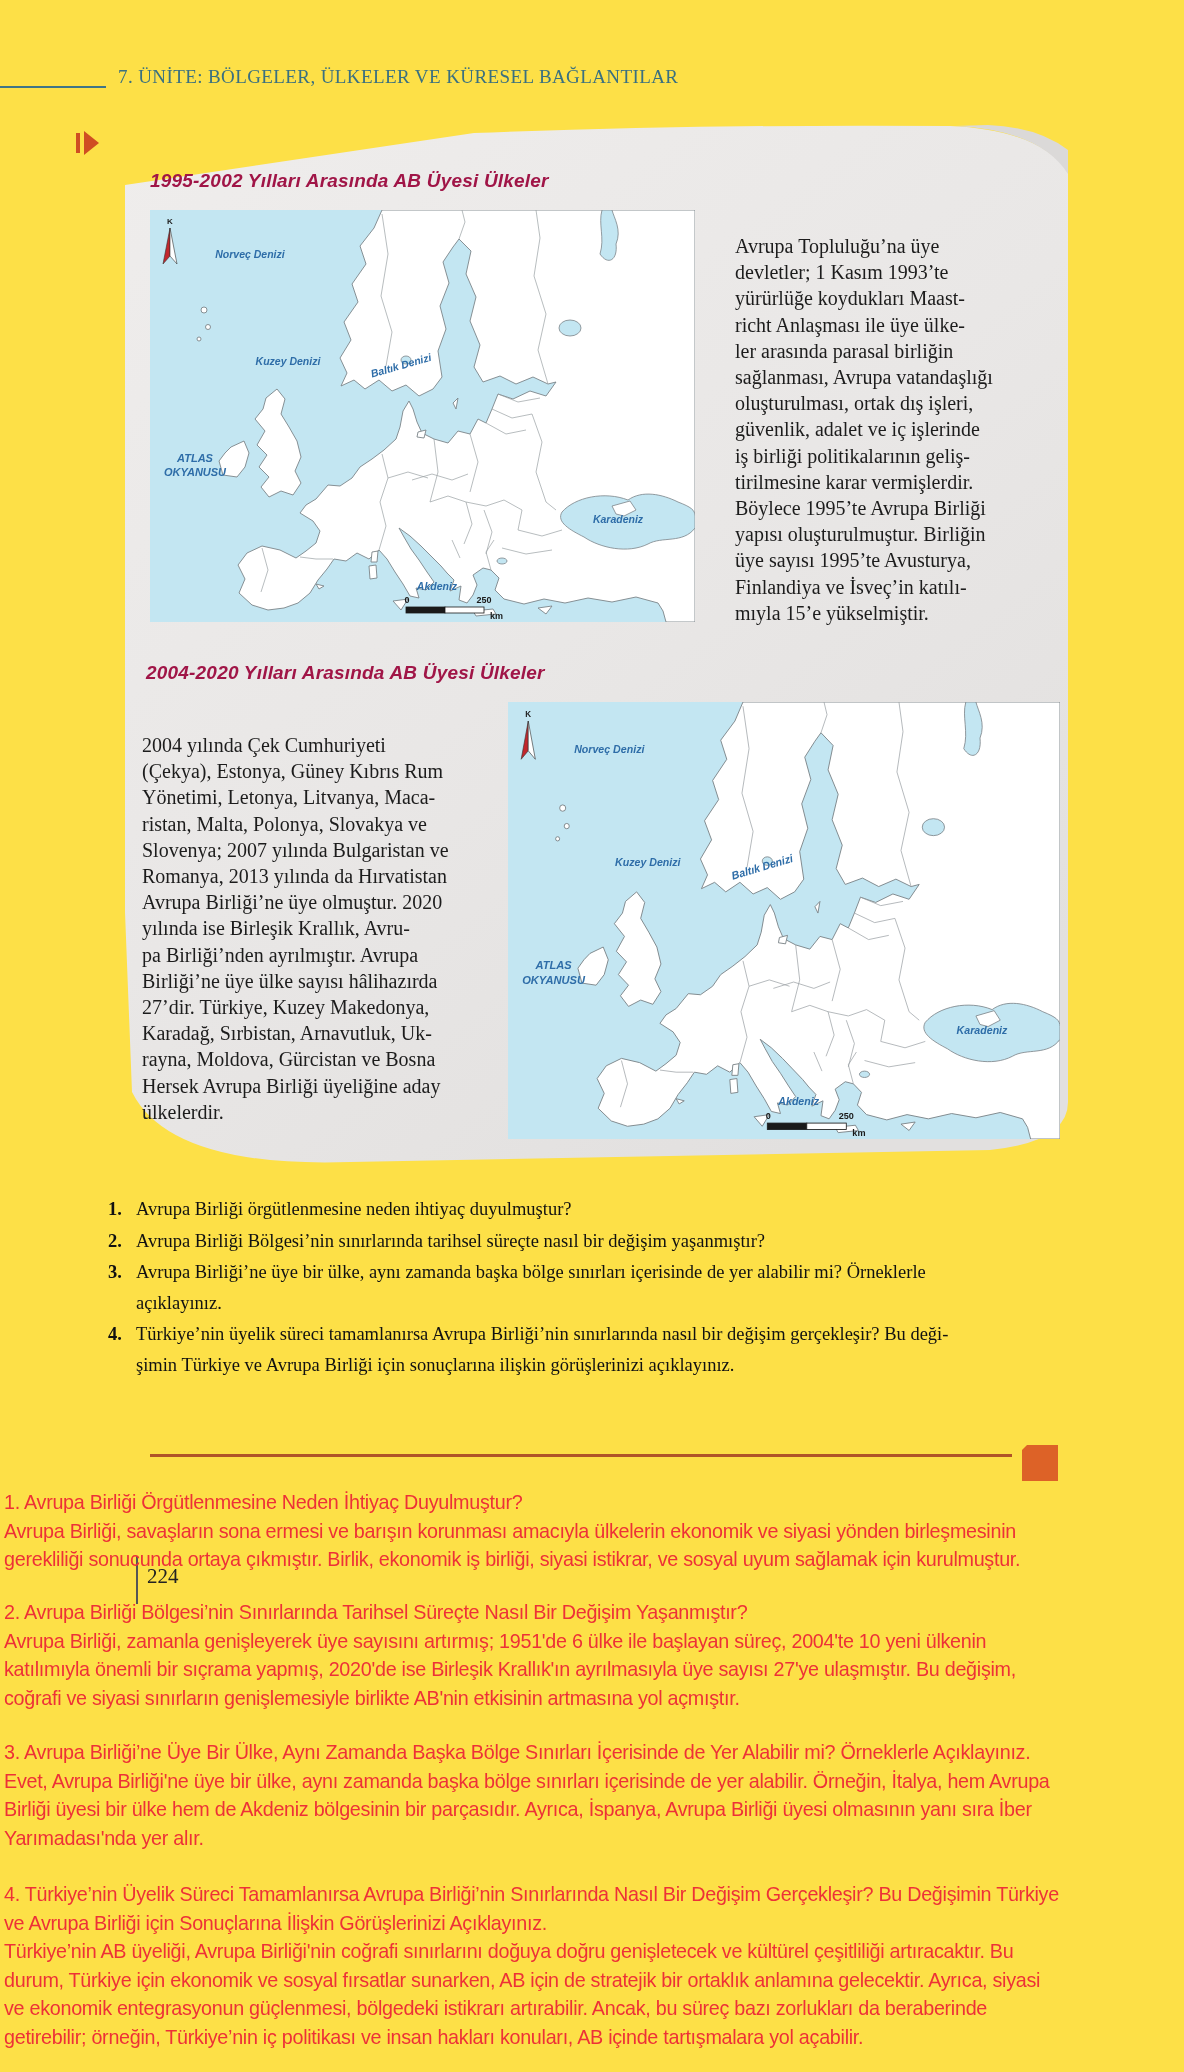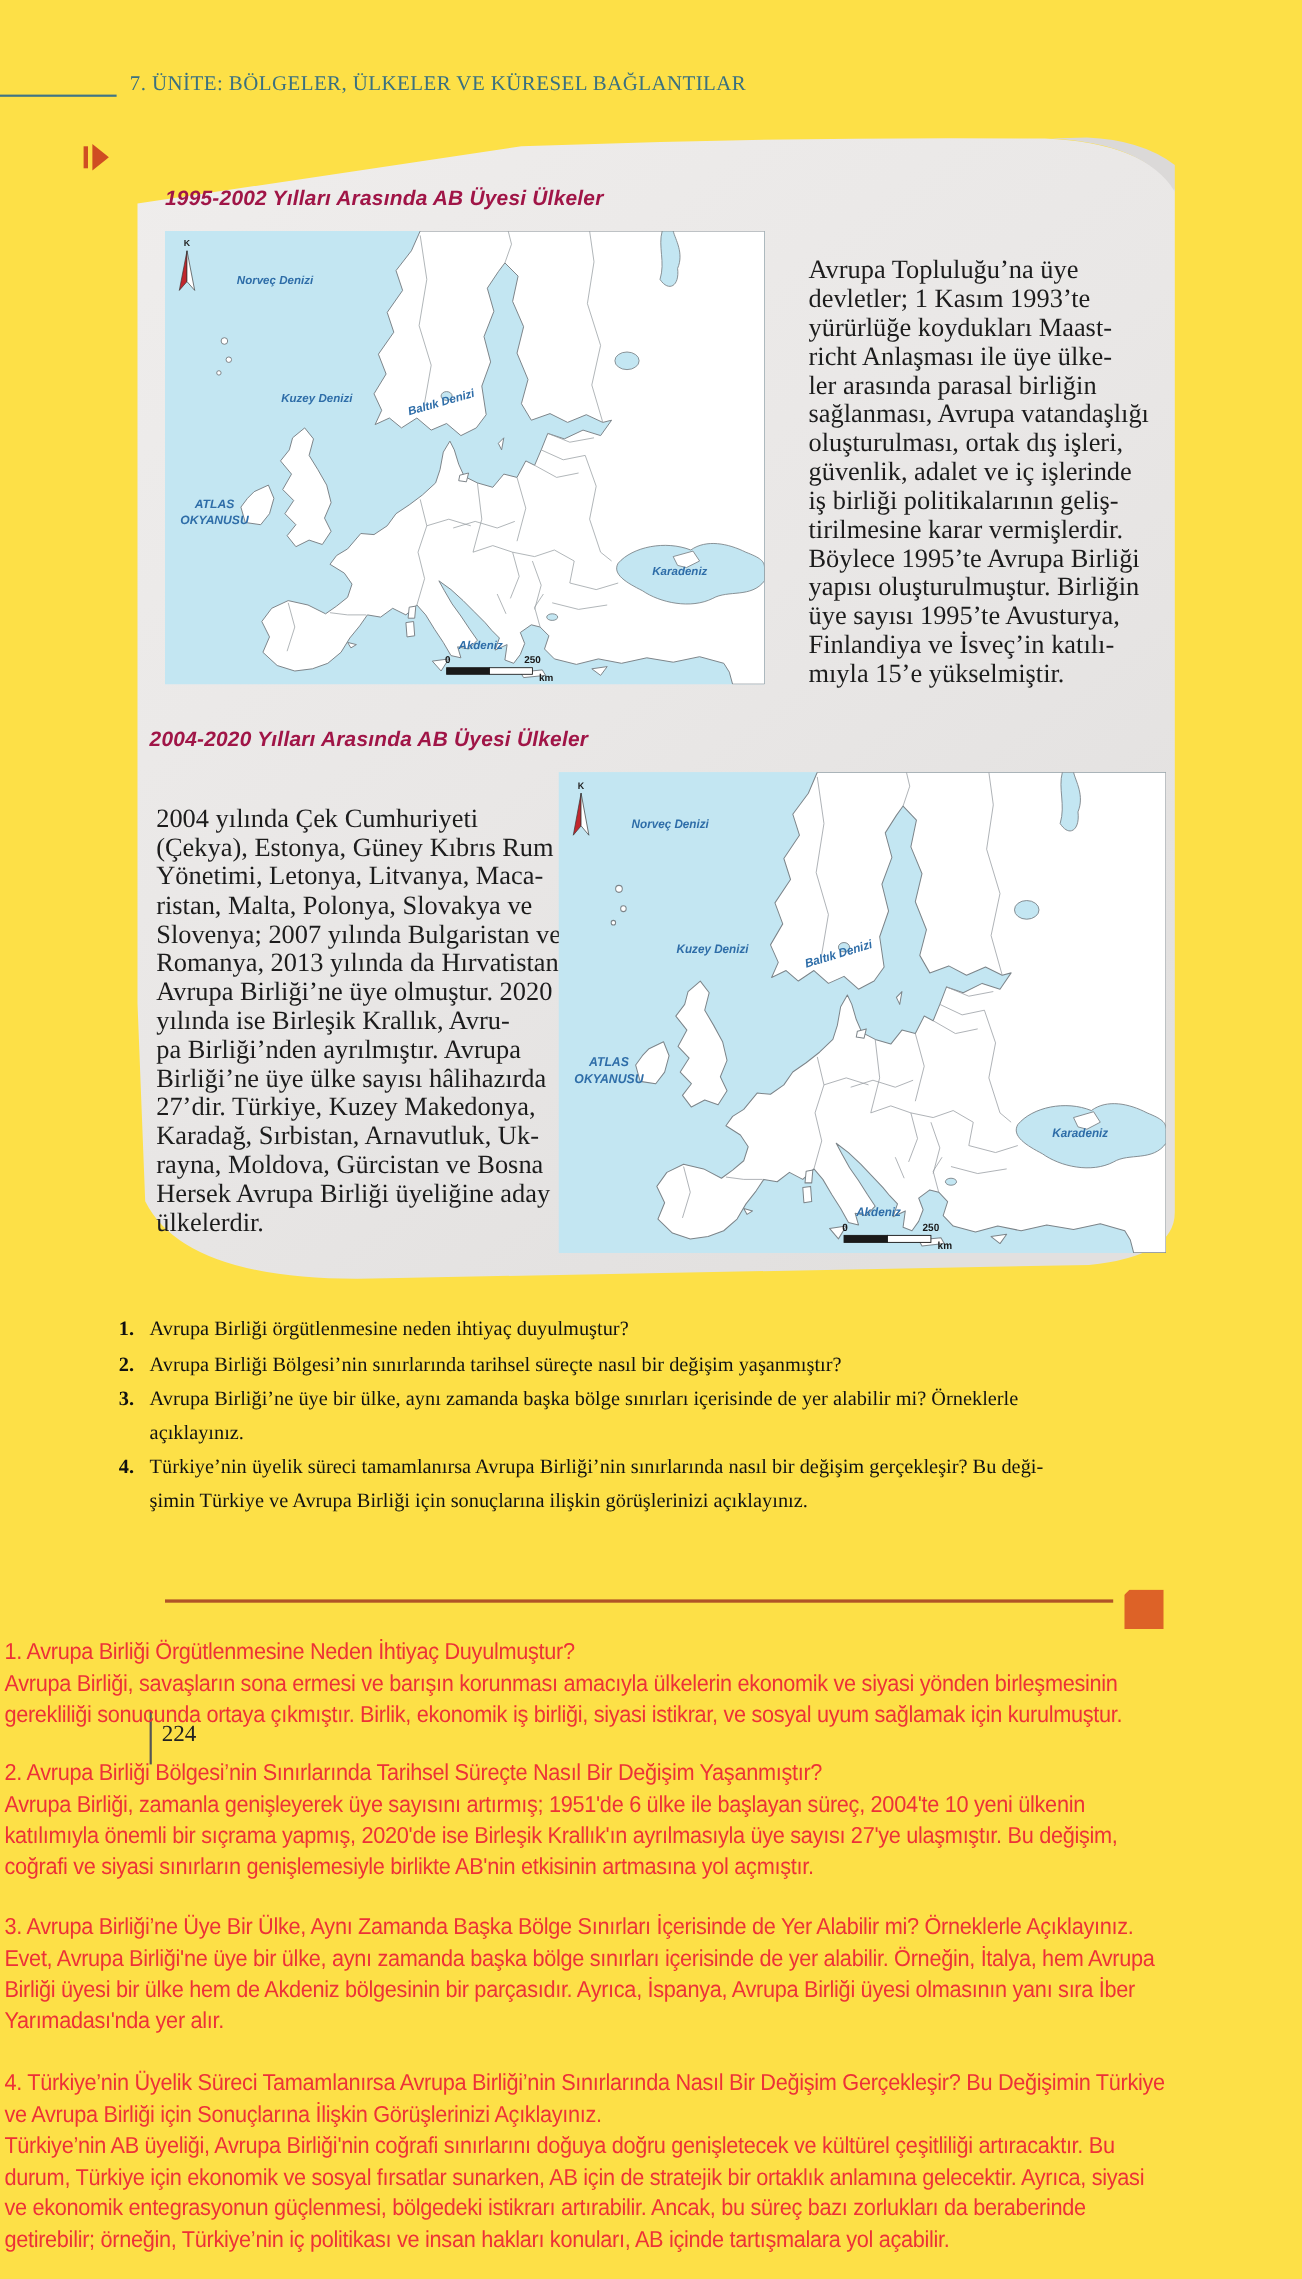--- a/index.html
+++ b/index.html
@@ -30,7 +30,7 @@
   .map1{left:150px;top:210px;width:545px;height:412px;}
   .map2{left:508px;top:702px;width:552px;height:437px;}
 
-  .bodytext{font-size:24px;line-height:26.2px;color:#1c1c1c;}
+  .bodytext{font-size:20px;line-height:26.2px;color:#1c1c1c;}
   .text1{left:735px;top:233px;width:330px;}
   .text2{left:142px;top:732px;width:390px;}
 

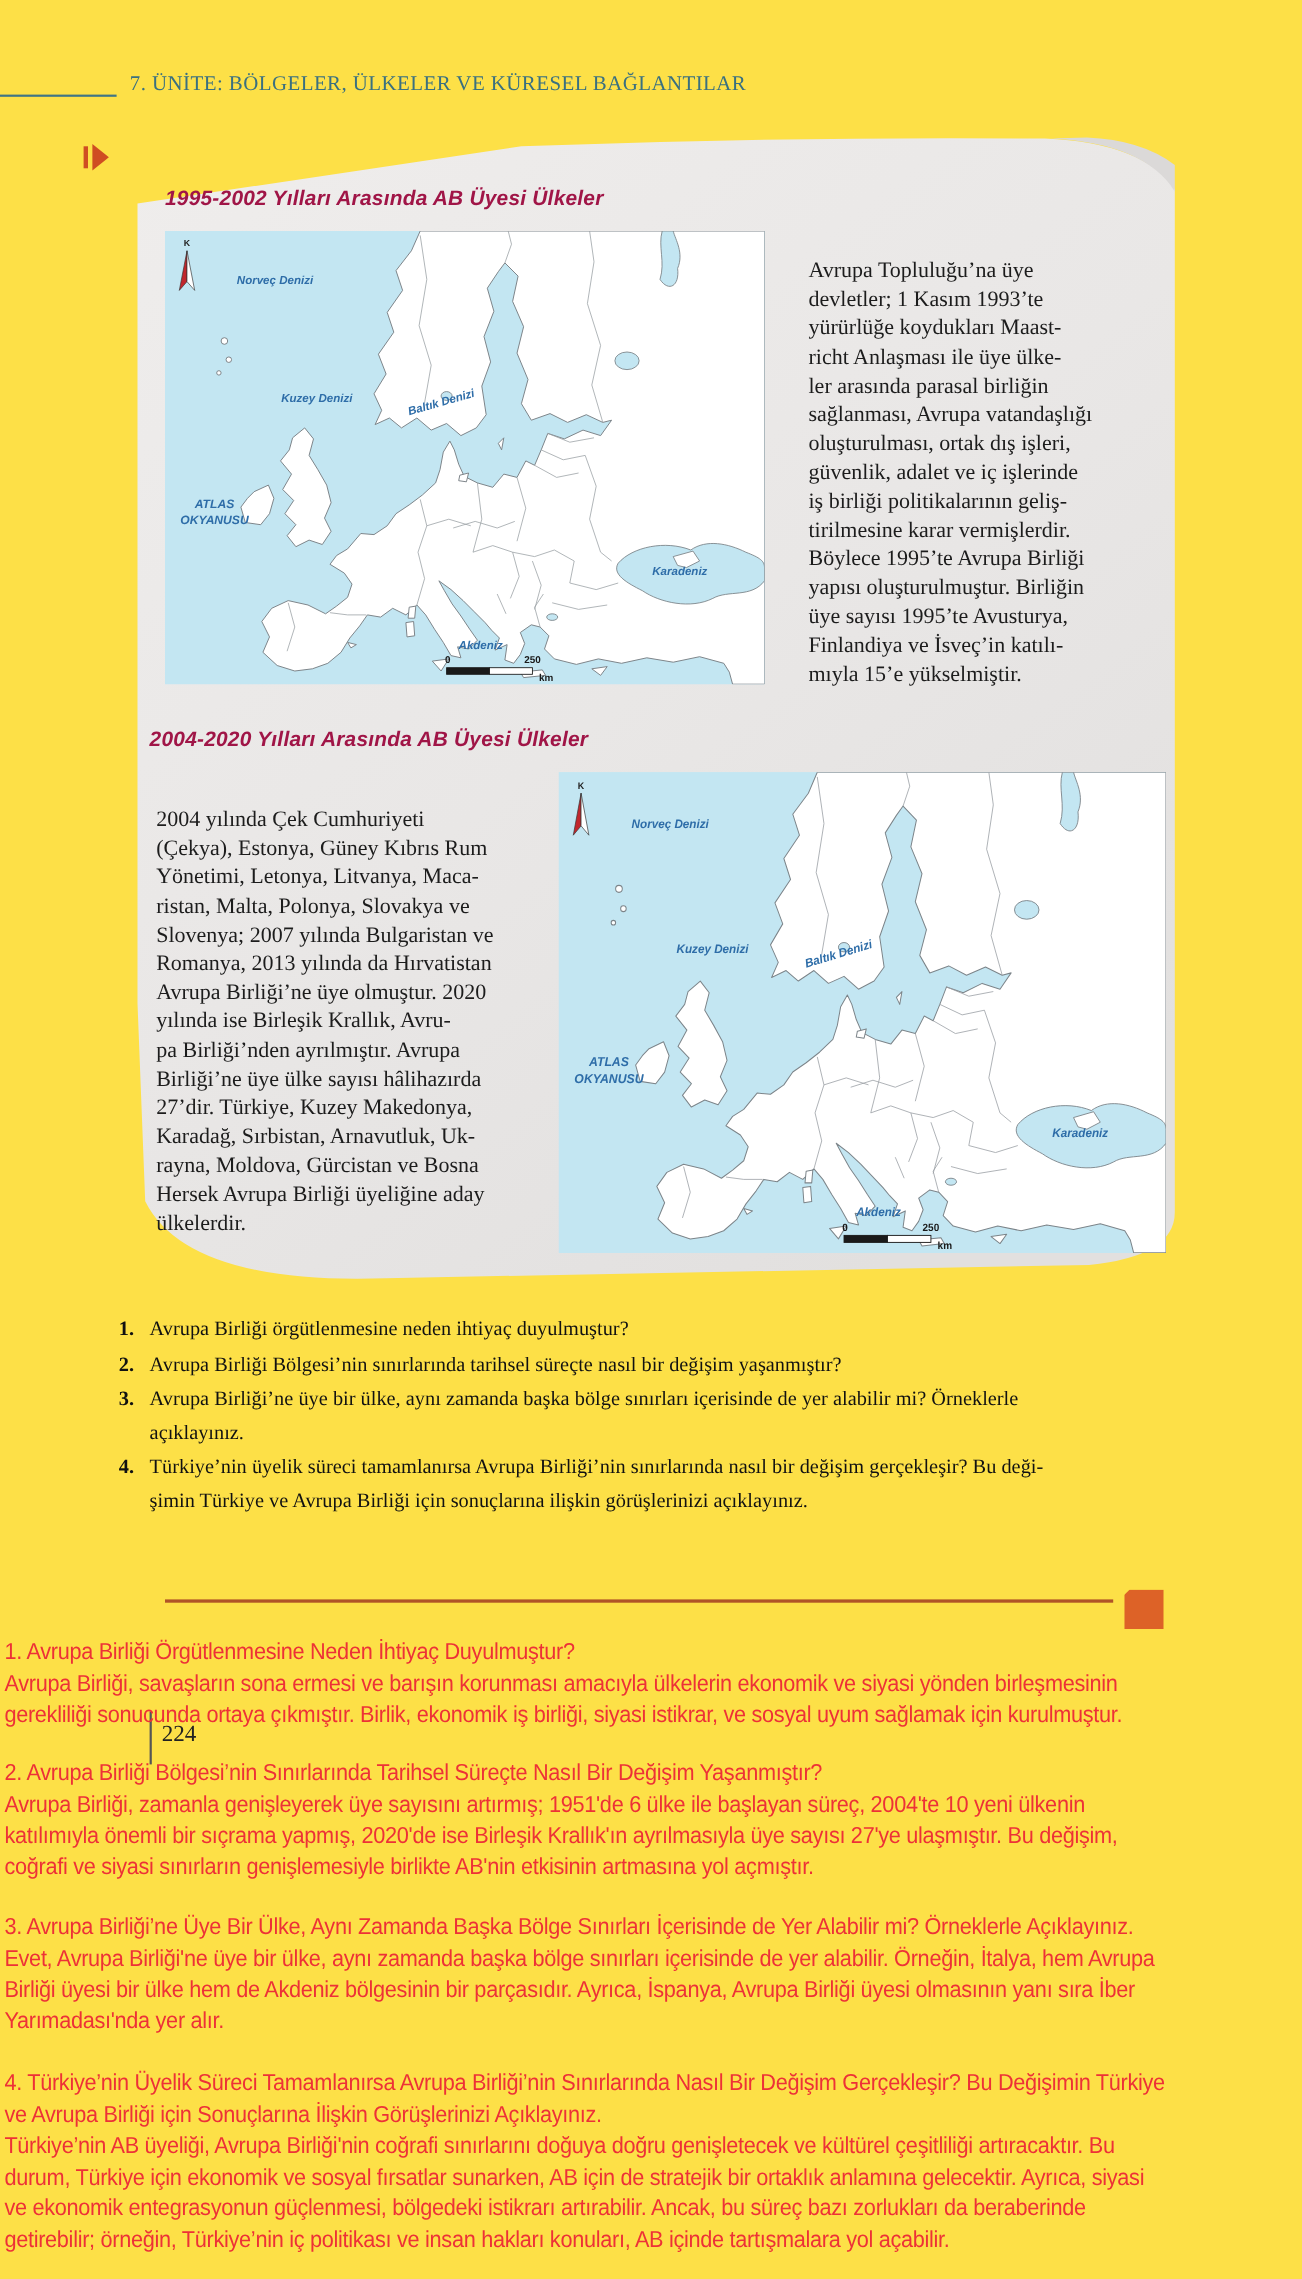--- a/index.html
+++ b/index.html
@@ -24,7 +24,7 @@
              font-family:"Liberation Sans",sans-serif;font-weight:bold;font-style:italic;
              font-size:19px;letter-spacing:.2px;}
   .title1{left:150px;top:170px;}
-  .title2{left:136px;top:662px;}
+  .title2{left:146px;top:662px;}
 
   .map{background:#c3e6f2;}
   .map1{left:150px;top:210px;width:545px;height:412px;}

